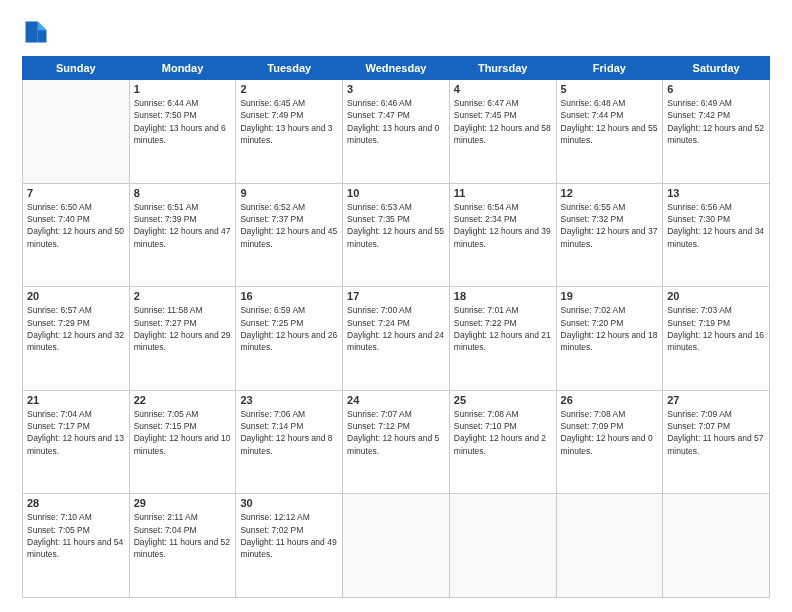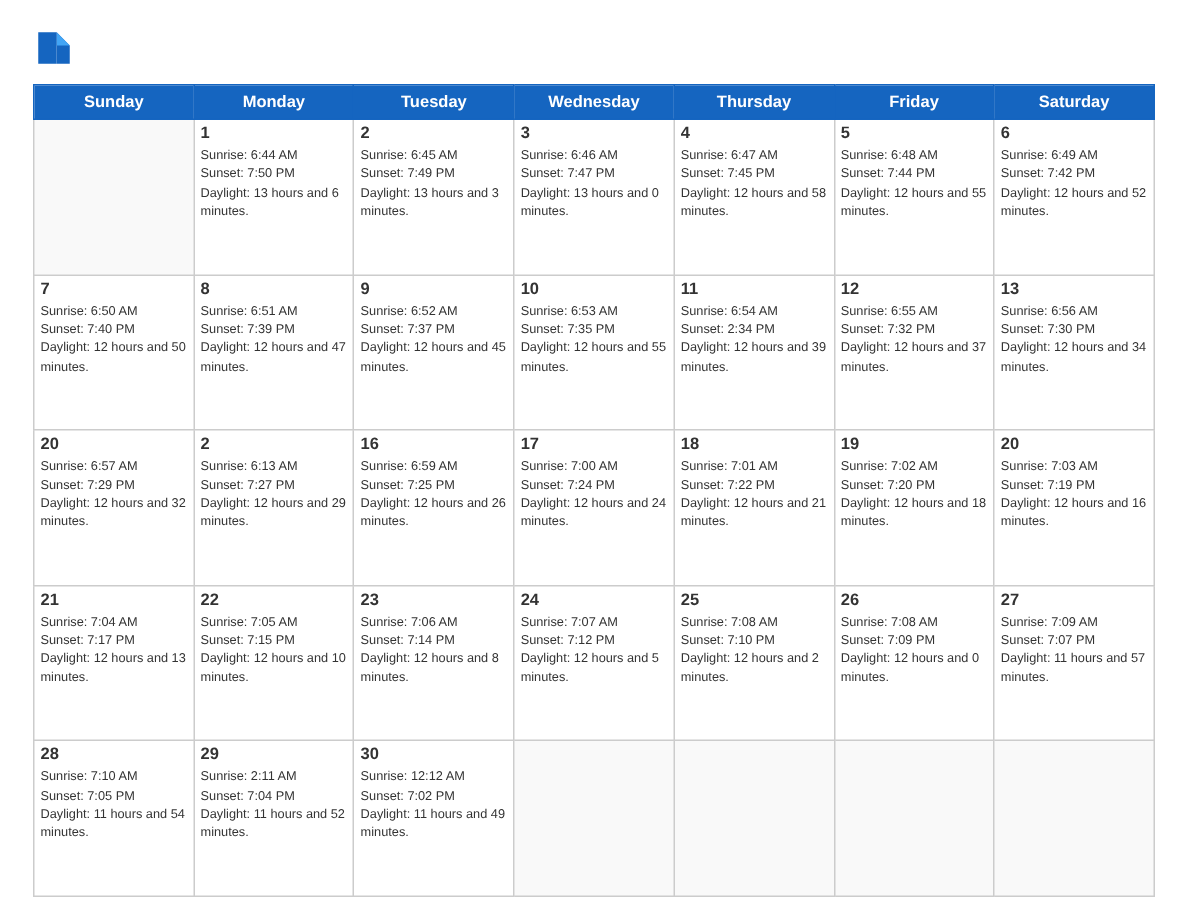--- a/index.html
+++ b/index.html
@@ -216,7 +216,7 @@
           </td>
           <td>
             <span class="day-num">2</span>
-            <span class="cell-line">Sunrise: 6:13 AM</span>
+            <span class="cell-line">Sunrise: 11:58 AM</span>
             <span class="cell-line">Sunset: 7:27 PM</span>
             <span class="cell-line">Daylight: 12 hours and 29 minutes.</span>
           </td>

